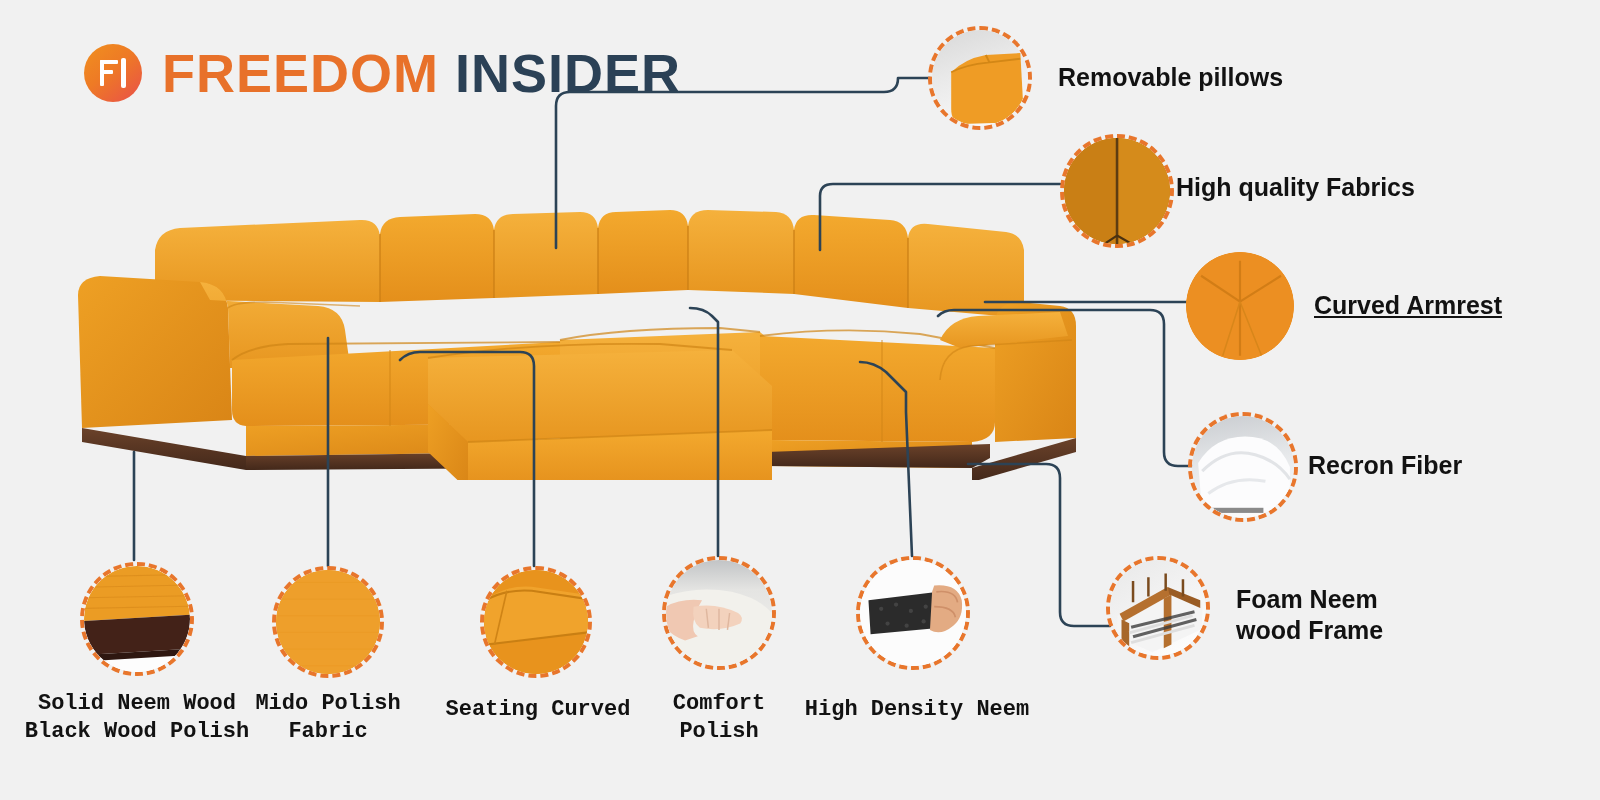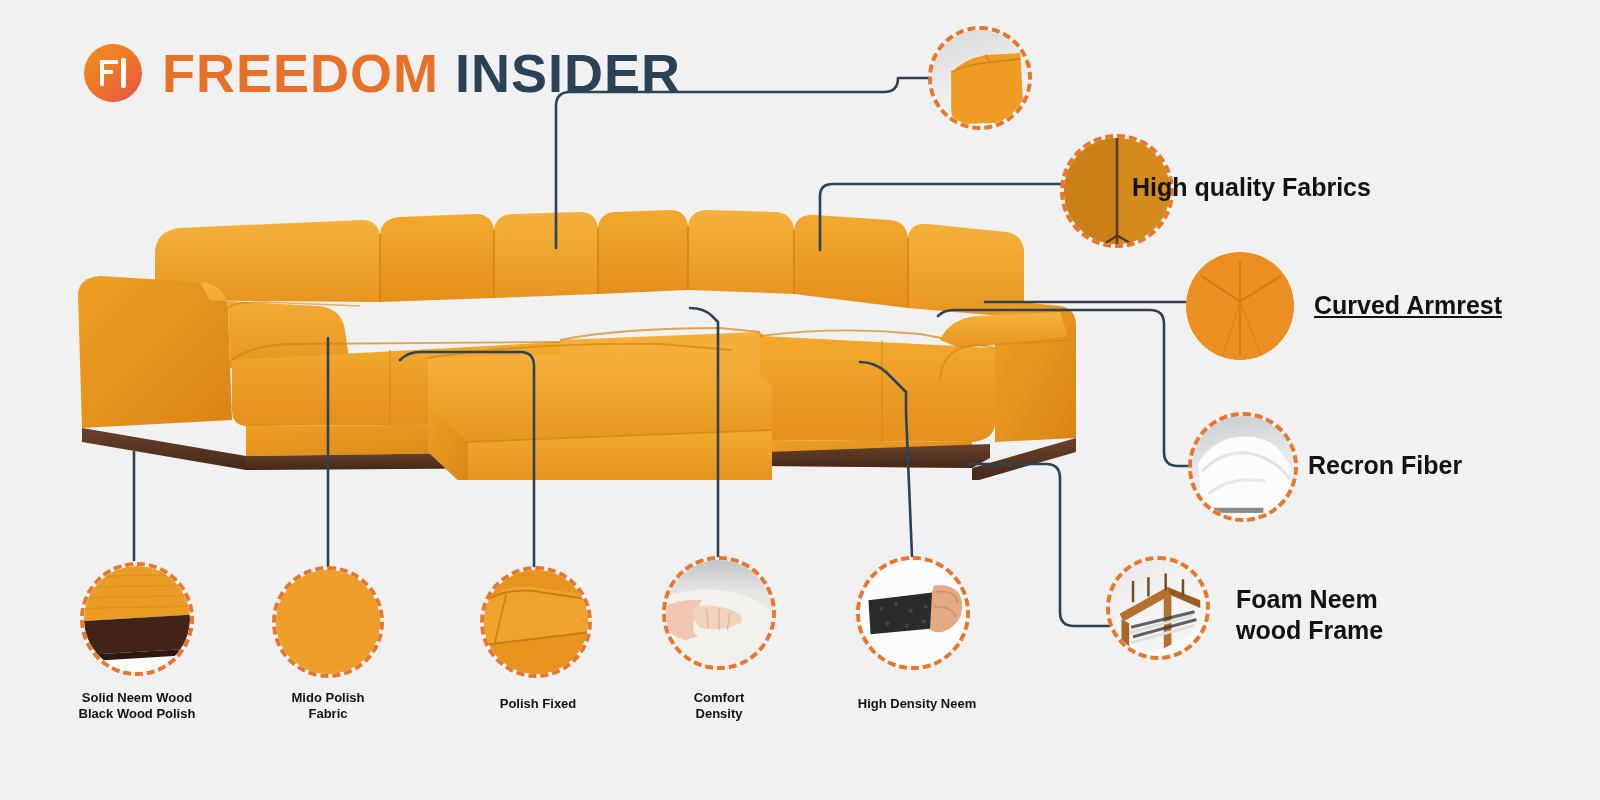--- a/index.html
+++ b/index.html
@@ -325,6 +325,7 @@
     </div>
   </div>
 
+  <div class="label big" style="left:1058px;top:62px;">Removable pillows</div>
   <div class="label big" style="left:1132px;top:172px;">High quality Fabrics</div>
   <div class="label big" style="left:1314px;top:290px;text-decoration:underline;">Curved Armrest</div>
   <div class="label big" style="left:1308px;top:450px;">Recron Fiber</div>

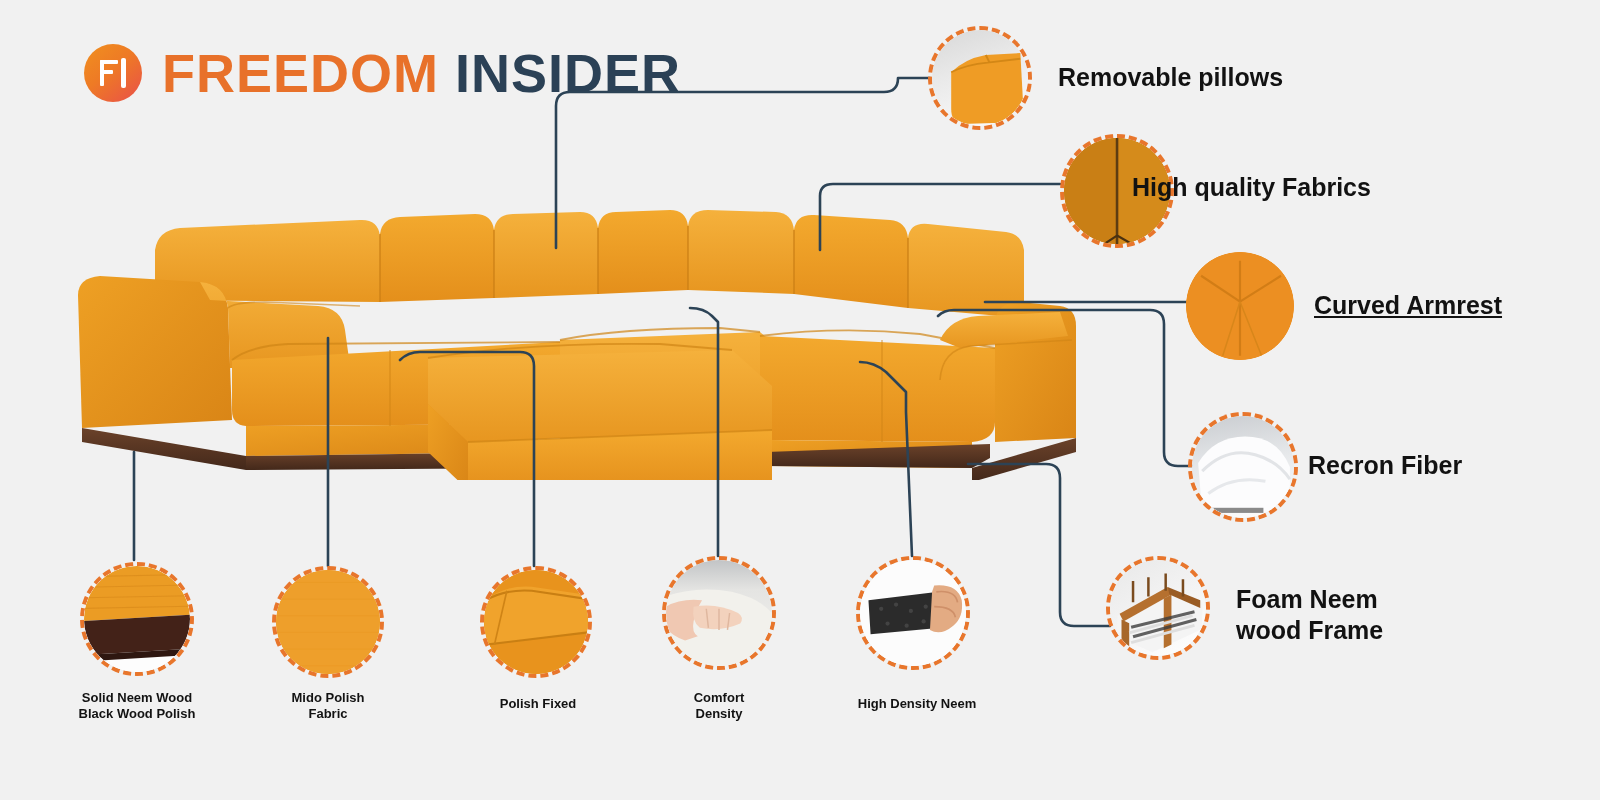--- a/index.html
+++ b/index.html
@@ -326,7 +326,7 @@
   </div>
 
   <div class="label big" style="left:1058px;top:62px;">Removable pillows</div>
-  <div class="label big" style="left:1132px;top:172px;">High quality Fabrics</div>
+  <div class="label big" style="left:1176px;top:172px;">High quality Fabrics</div>
   <div class="label big" style="left:1314px;top:290px;text-decoration:underline;">Curved Armrest</div>
   <div class="label big" style="left:1308px;top:450px;">Recron Fiber</div>
   <div class="label big" style="left:1236px;top:584px;">Foam Neem

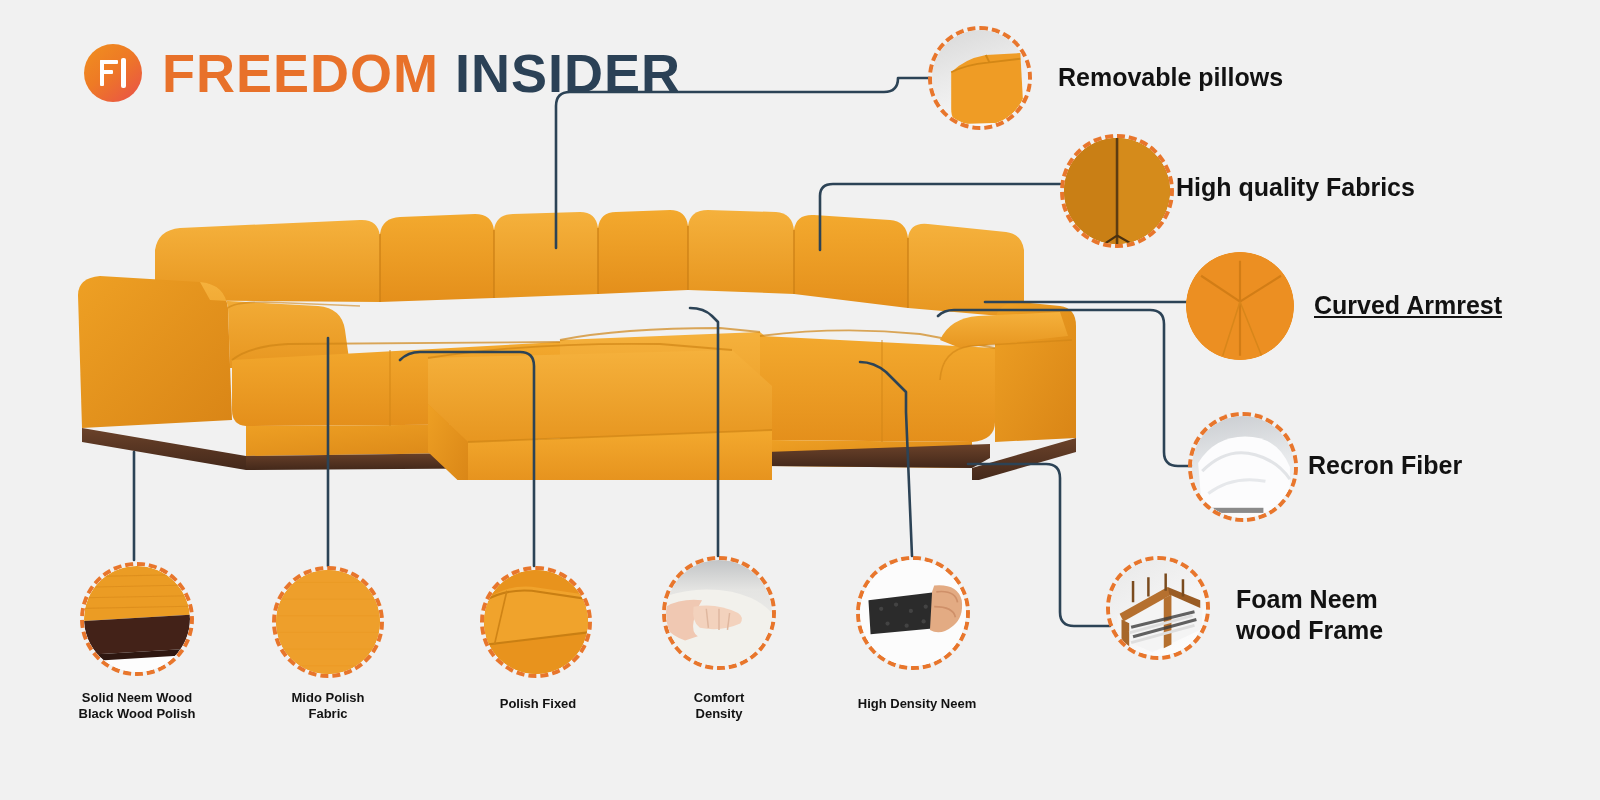--- a/index.html
+++ b/index.html
@@ -57,7 +57,7 @@
     white-space:pre-line;
   }
   .label.big   { font-size:25px; }
-  .label.small { font-size:13px; }
+  .label.small { font-size:22px;font-family:Liberation Mono, monospace; }
   .label.ctr   { text-align:center; transform:translateX(-50%); }
 </style>
 </head>

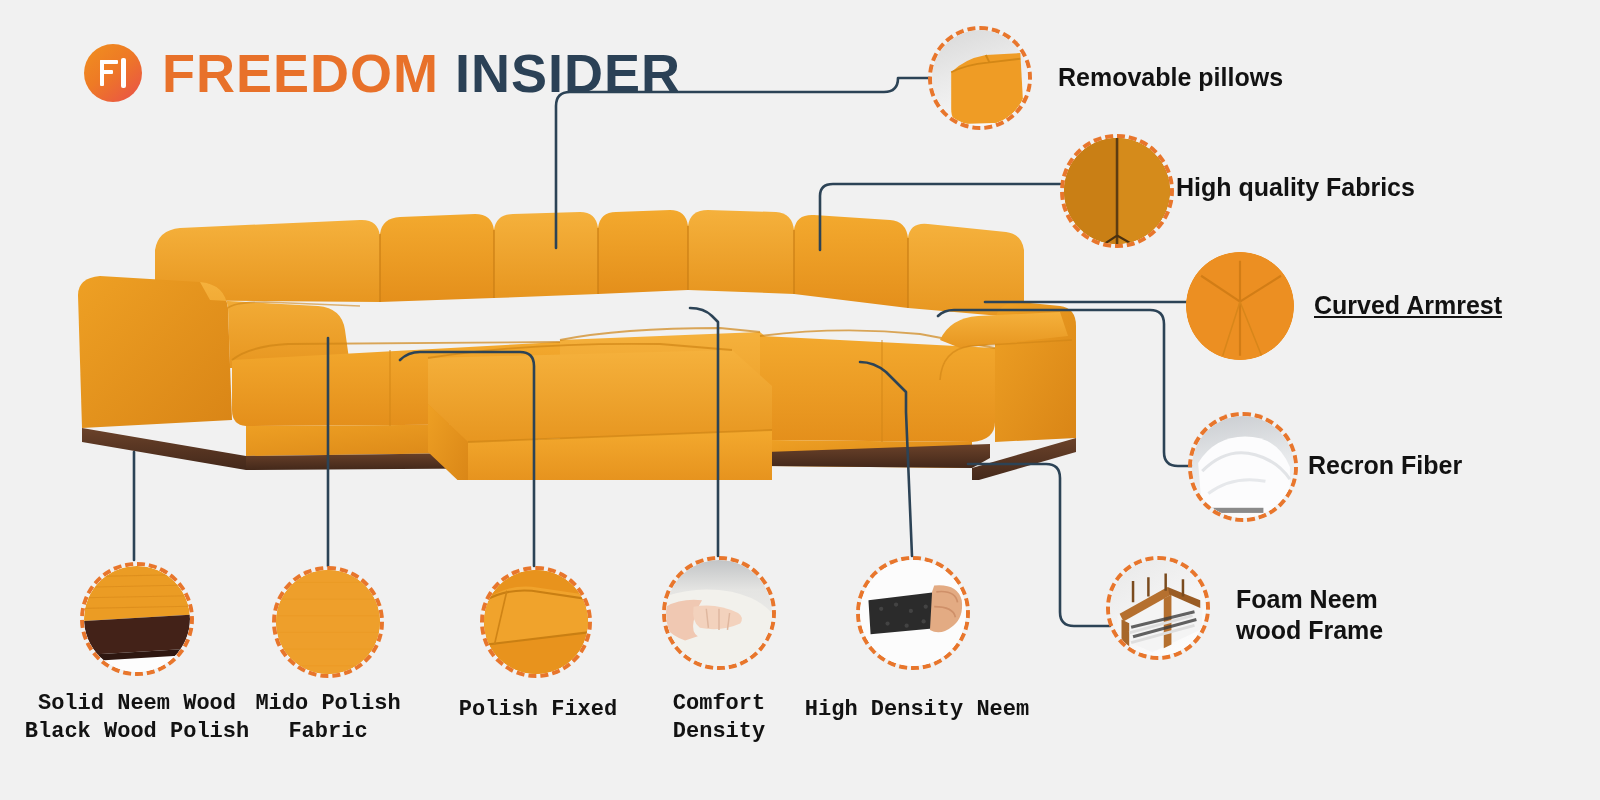--- a/index.html
+++ b/index.html
@@ -336,7 +336,7 @@
 Black Wood Polish</div>
   <div class="label small ctr" style="left:328px;top:690px;">Mido Polish
 Fabric</div>
-  <div class="label small ctr" style="left:538px;top:696px;">Polish Fixed</div>
+  <div class="label small ctr" style="left:538px;top:696px;">Seating Curved</div>
   <div class="label small ctr" style="left:719px;top:690px;">Comfort
 Density</div>
   <div class="label small ctr" style="left:917px;top:696px;">High Density Neem</div>

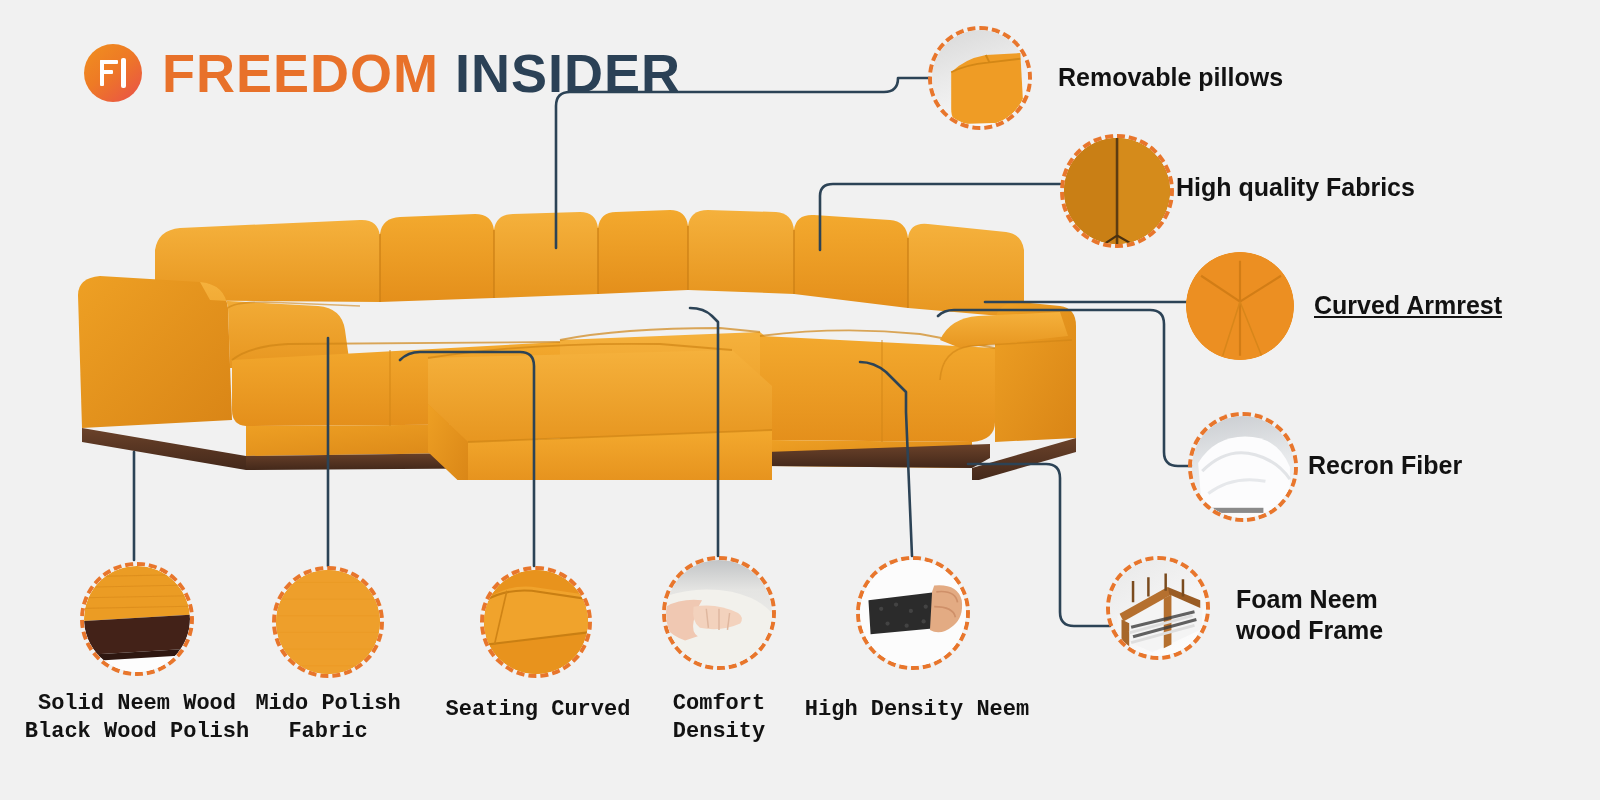--- a/index.html
+++ b/index.html
@@ -338,7 +338,7 @@
 Fabric</div>
   <div class="label small ctr" style="left:538px;top:696px;">Seating Curved</div>
   <div class="label small ctr" style="left:719px;top:690px;">Comfort
-Density</div>
+Polish</div>
   <div class="label small ctr" style="left:917px;top:696px;">High Density Neem</div>
 
 </div>

